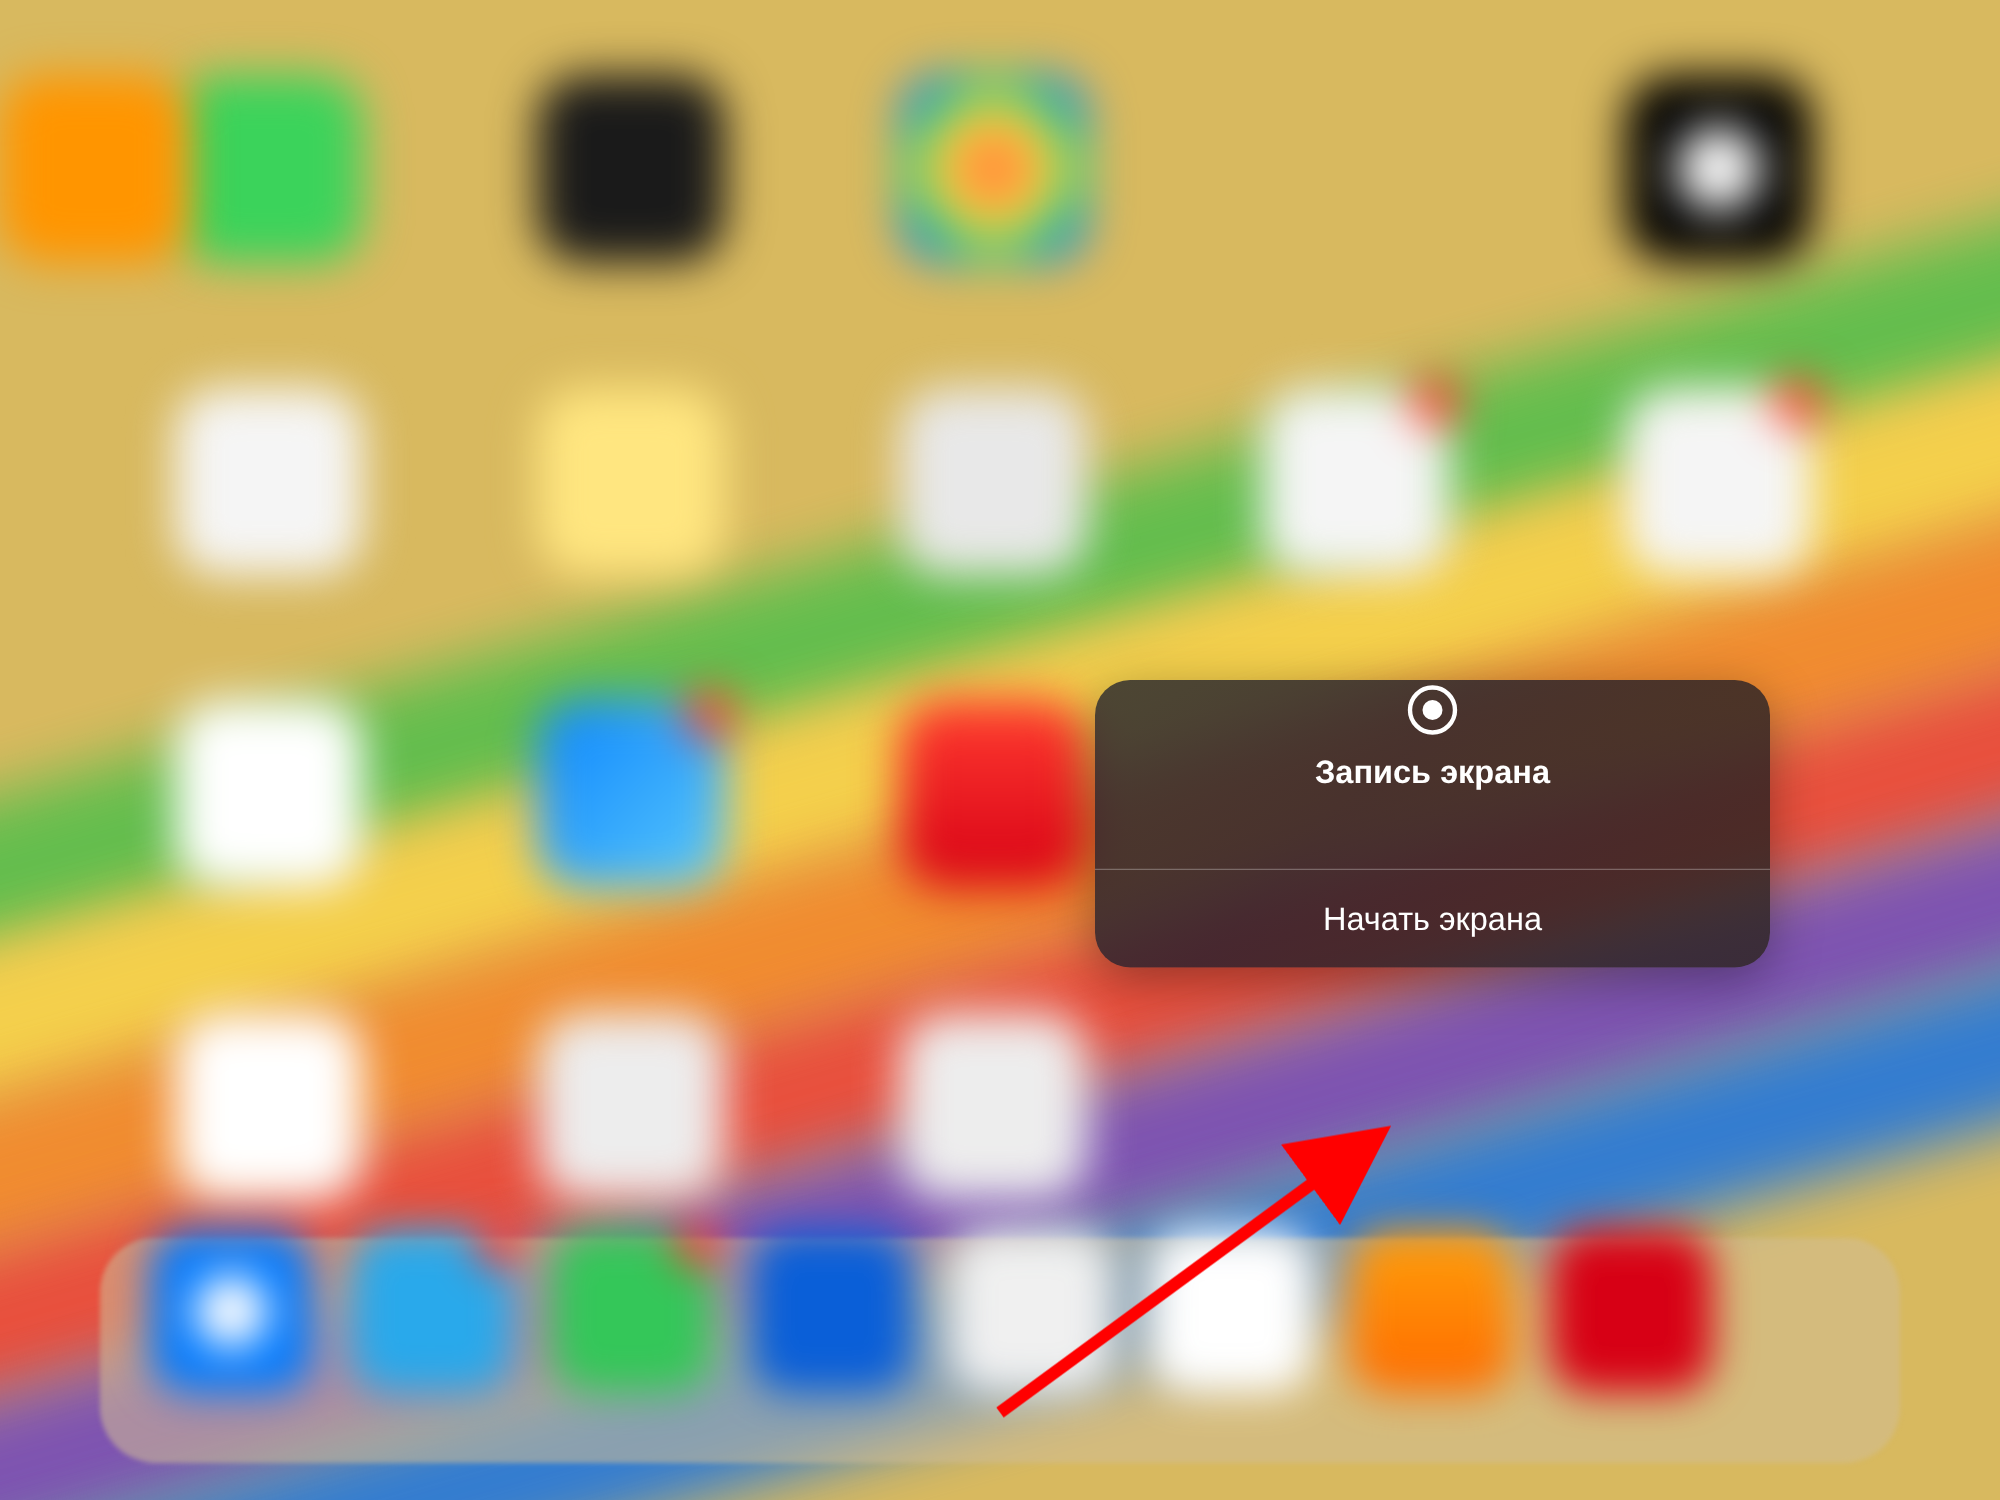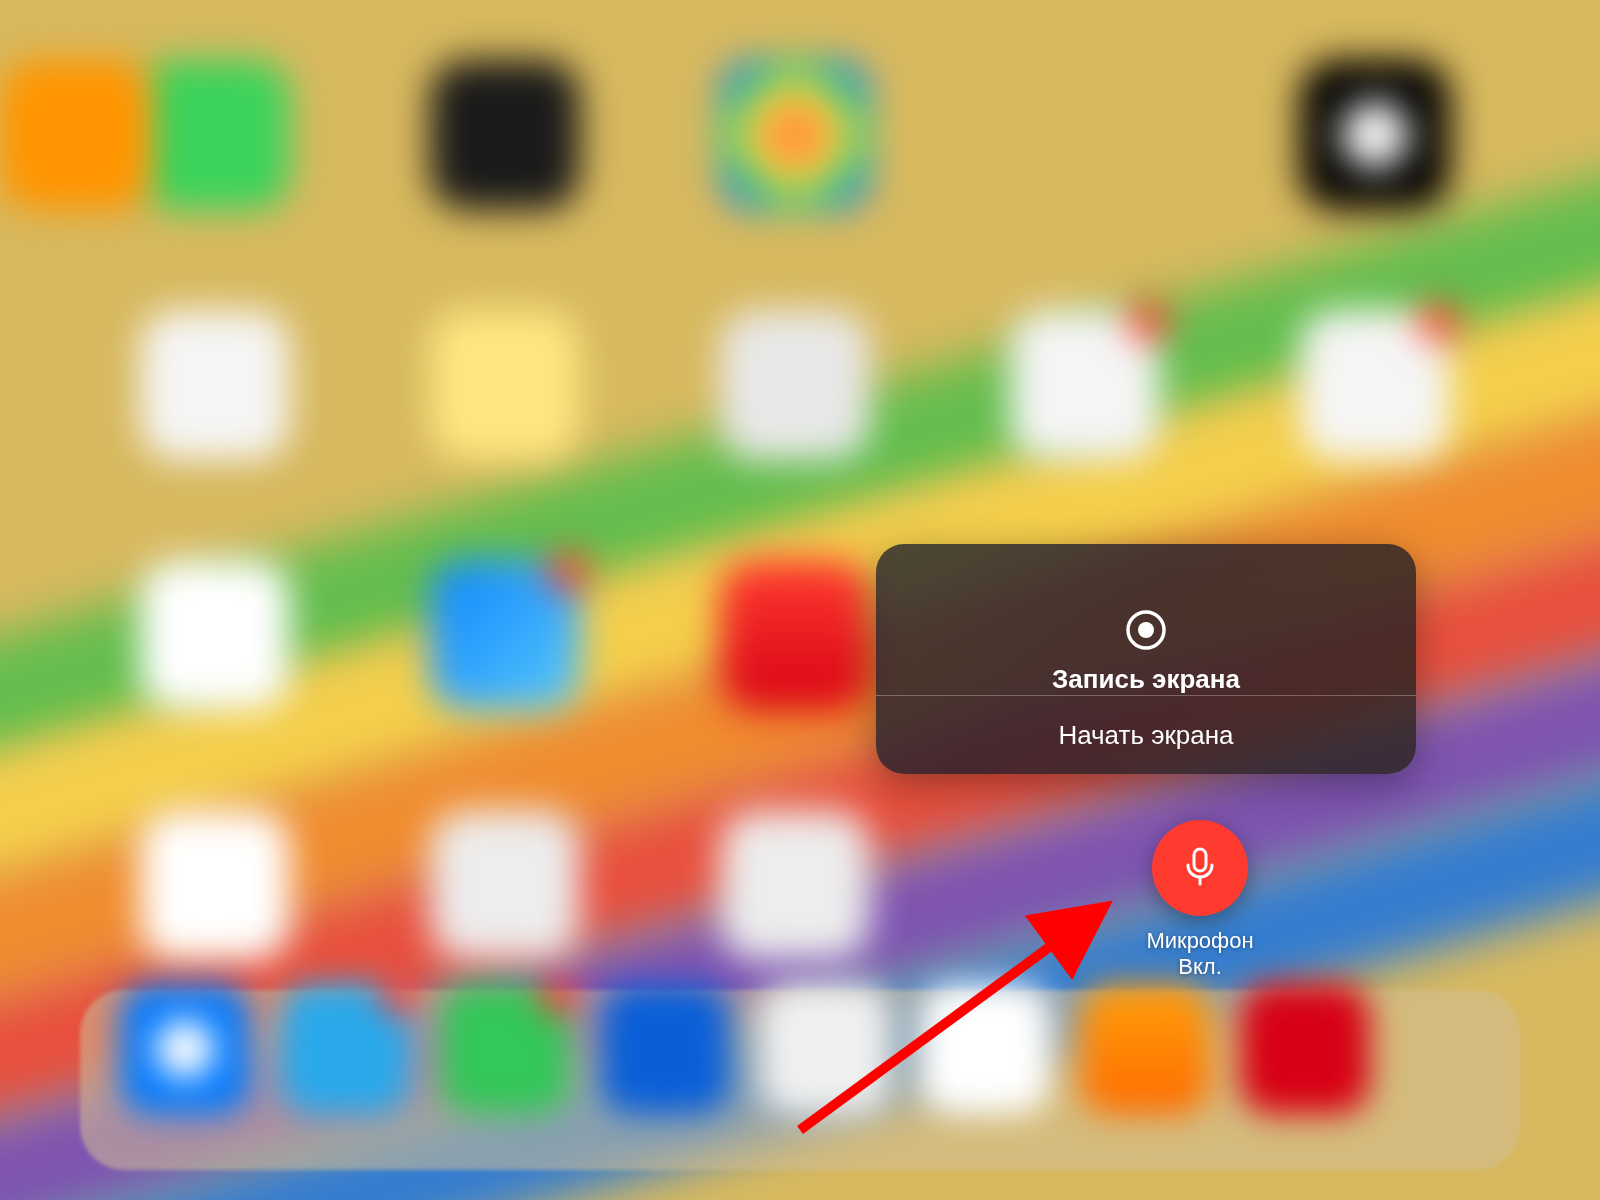--- a/index.html
+++ b/index.html
@@ -23,7 +23,7 @@
   .panel{position:absolute;top:544px;left:876px;width:540px;height:230px;border-radius:28px;
     background:linear-gradient(135deg,rgba(40,40,46,0.82),rgba(36,30,44,0.82) 40%,rgba(44,36,30,0.82));
     box-shadow:0 10px 40px rgba(0,0,0,.35);color:#fff;display:flex;flex-direction:column;align-items:center;}
-  .panel .topsec{flex:1;display:flex;flex-direction:column;align-items:center;justify-content:flex-end;width:100%;}
+  .panel .topsec{flex:1;display:flex;flex-direction:column;align-items:center;justify-content:flex-start;width:100%;}
   .panel .divider{width:100%;height:1px;background:rgba(255,255,255,.28);}
   .panel .startbtn{height:78px;width:100%;display:flex;align-items:center;justify-content:center;font-size:26px;color:#fff;cursor:pointer;}
   .panel .ptitle{font-size:26px;font-weight:600;margin-top:10px;}

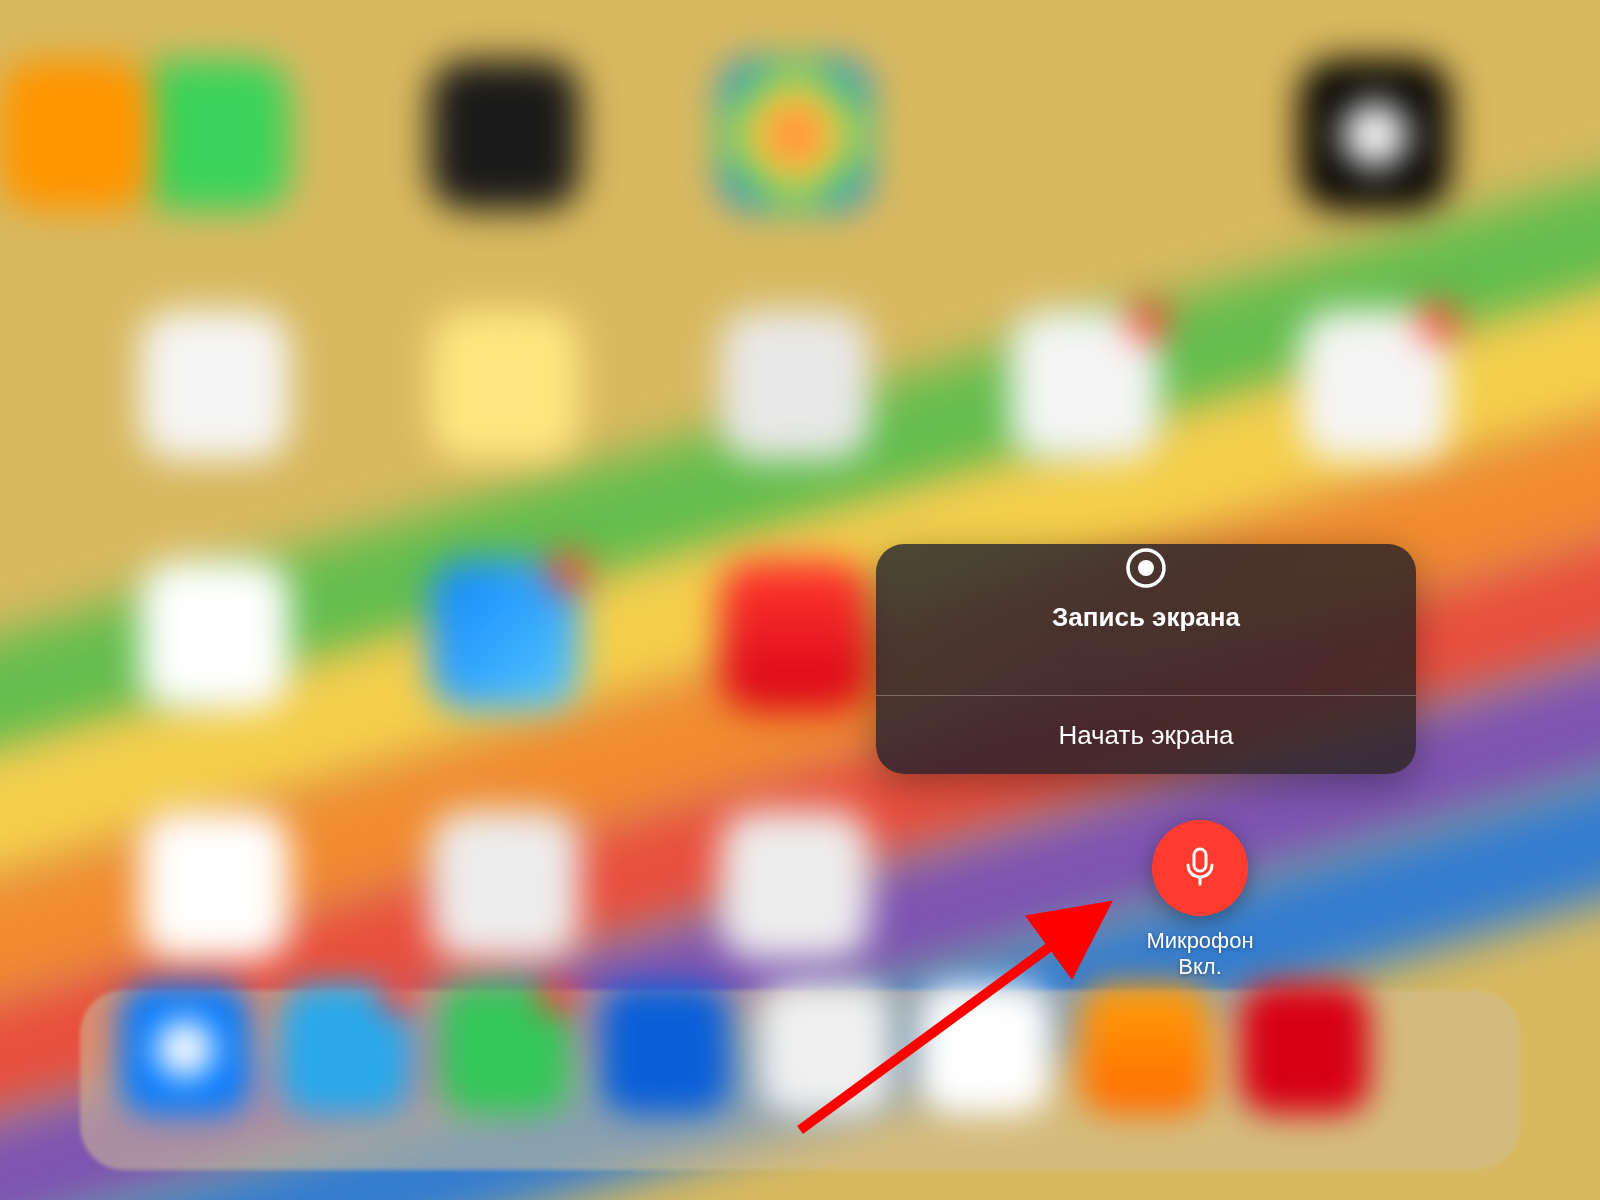--- a/index.html
+++ b/index.html
@@ -97,19 +97,6 @@
     </div>
   </div>
 
-  <div class="mic-wrap">
-    <div class="mic-btn">
-      <span>
-        <svg width="46" height="46" viewBox="0 0 46 46">
-          <rect x="17" y="6" width="12" height="22" rx="6" fill="none" stroke="#fff" stroke-width="3"></rect>
-          <path d="M11 22c0 7 5.4 12 12 12s12-5 12-12" fill="none" stroke="#fff" stroke-width="3" stroke-linecap="round"></path>
-          <line x1="23" y1="34" x2="23" y2="41" stroke="#fff" stroke-width="3" stroke-linecap="round"></line>
-        </svg>
-      </span>
-    </div>
-    <div class="mic-label1">Микрофон</div>
-    <div class="mic-label2">Вкл.</div>
-  </div>
 
   <svg class="arrow" width="400" height="260">
     <defs>

